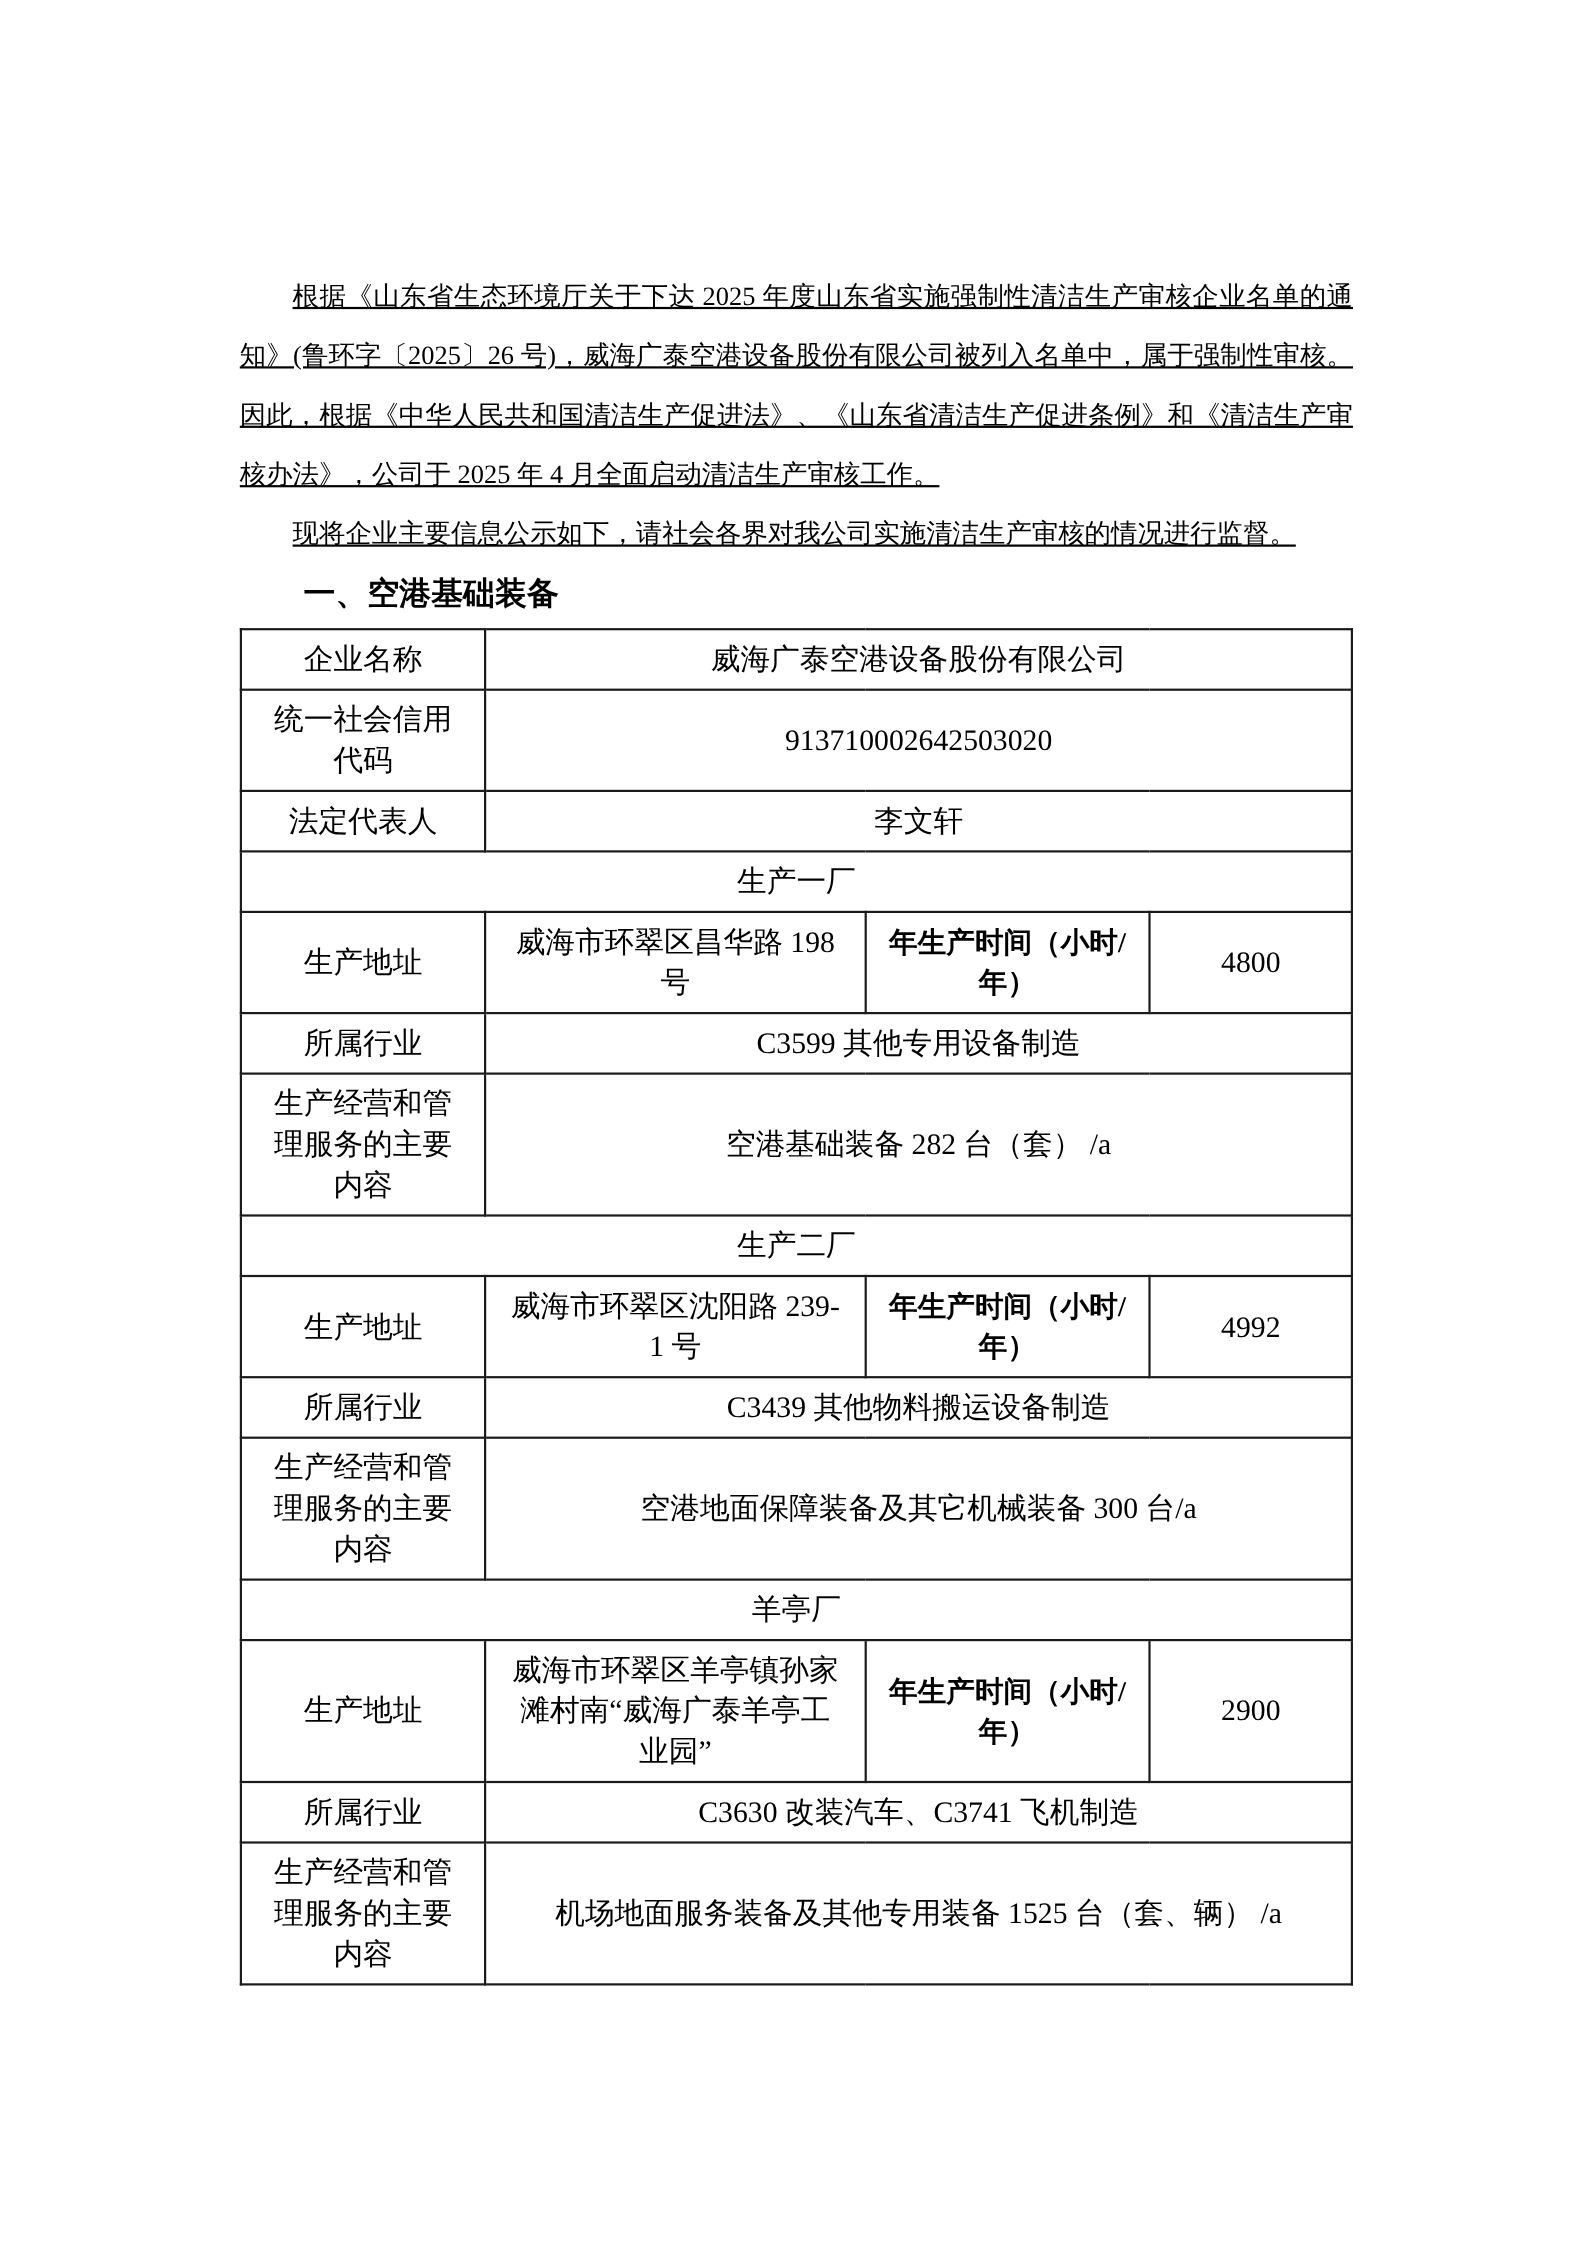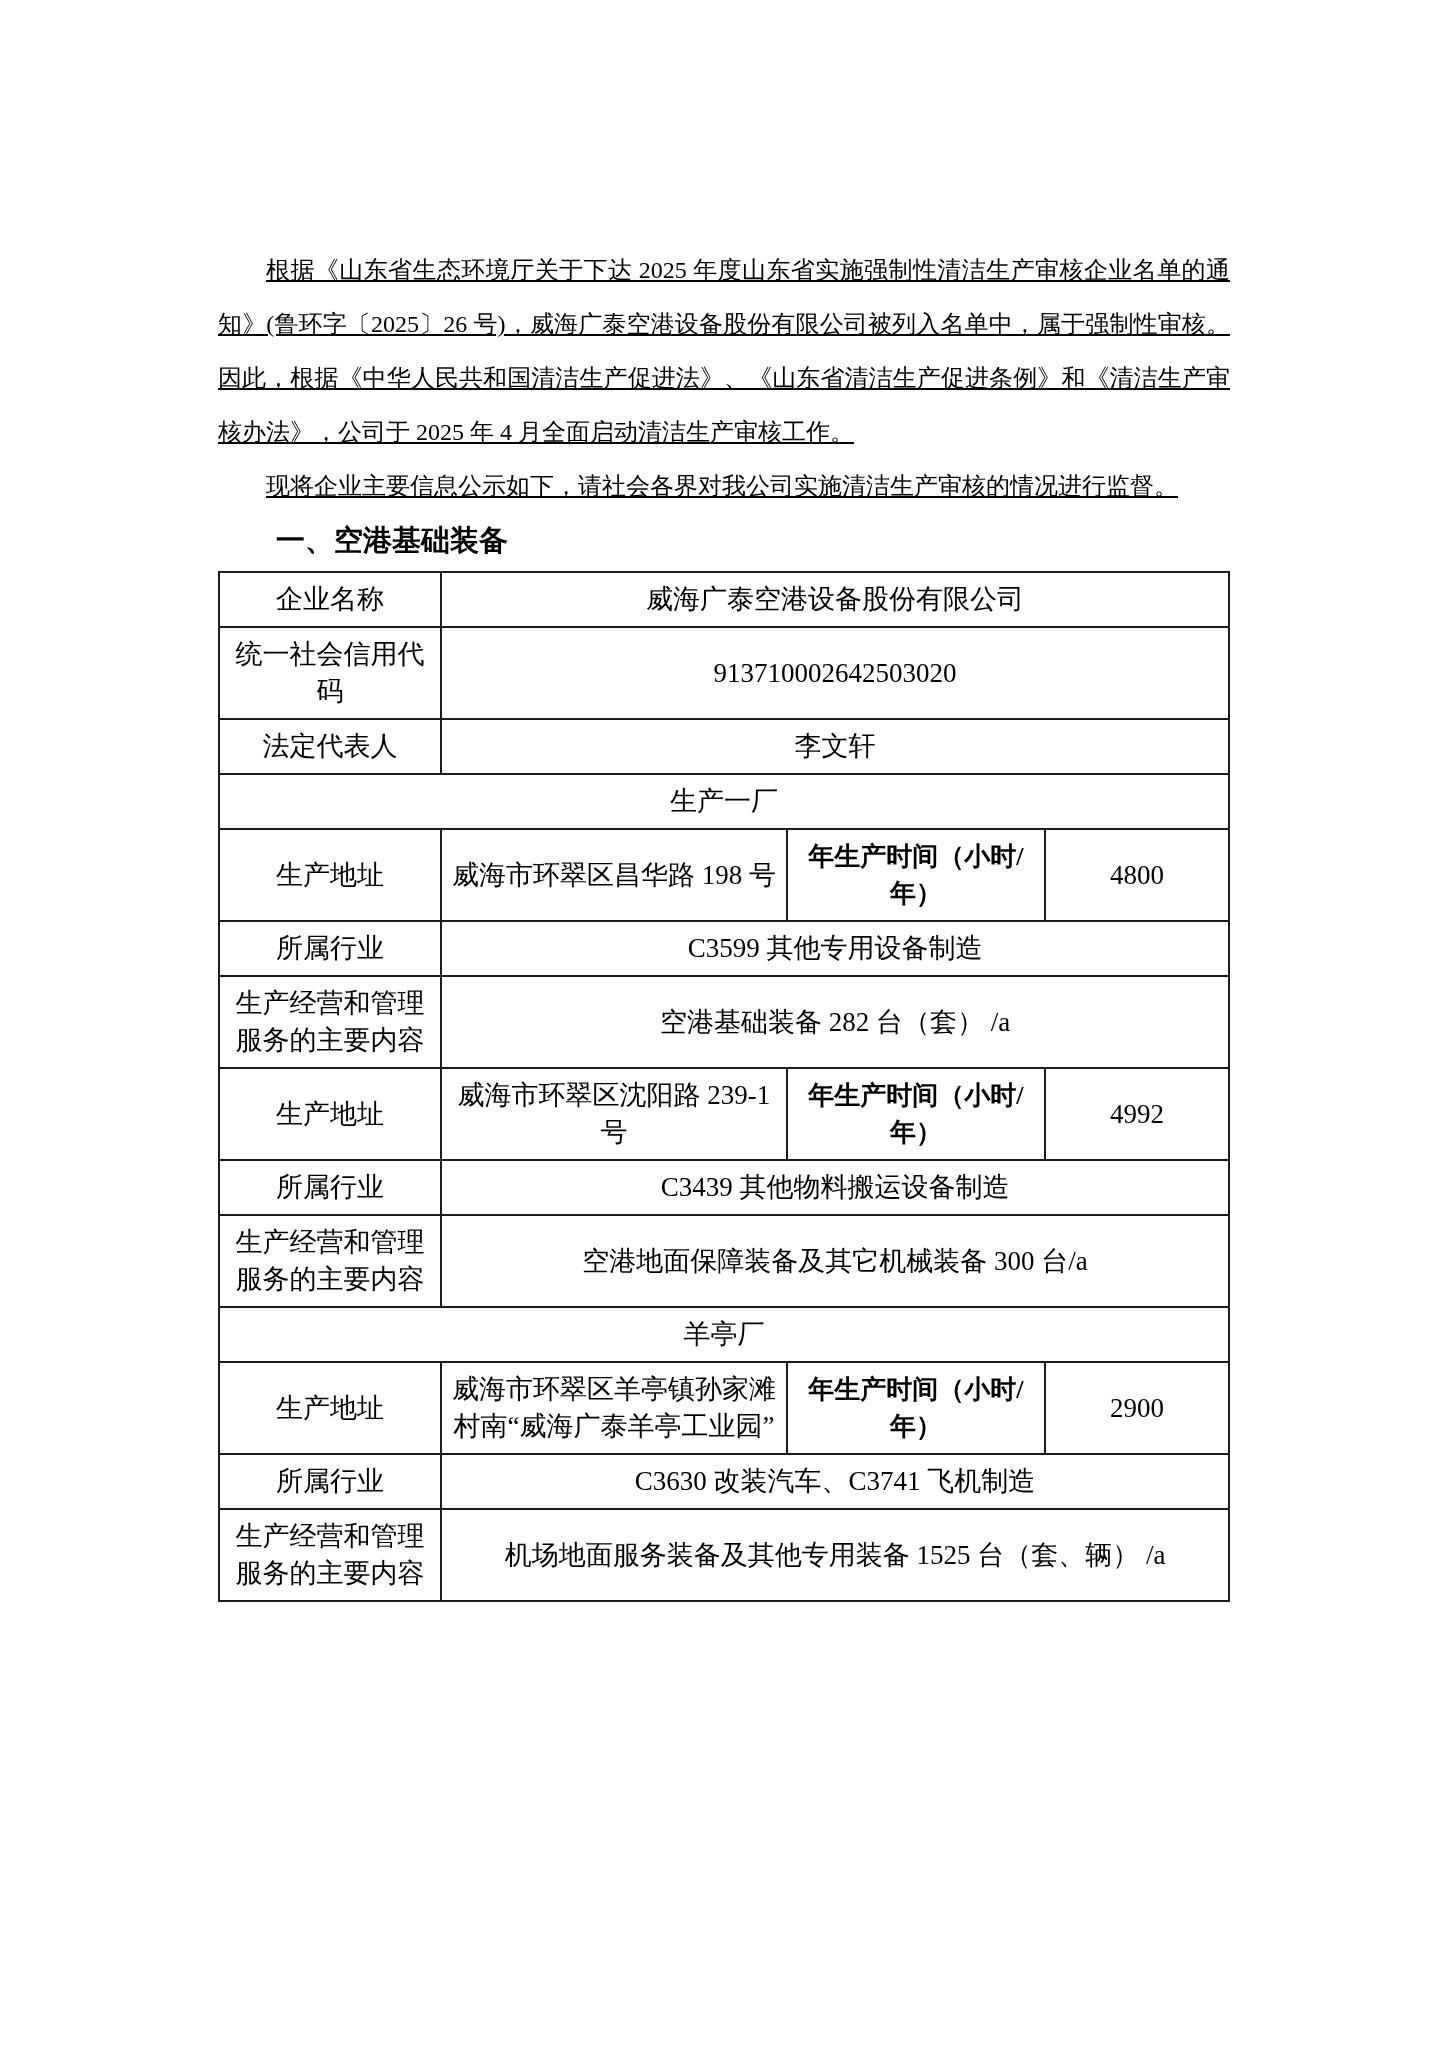--- a/index.html
+++ b/index.html
@@ -53,7 +53,7 @@
     line-height: 37px;
     text-align: center;
     vertical-align: middle;
-    padding: 8px 6px;
+    padding: 8px 20px;
     word-break: break-all;
   }
   table.info td.hours-label {

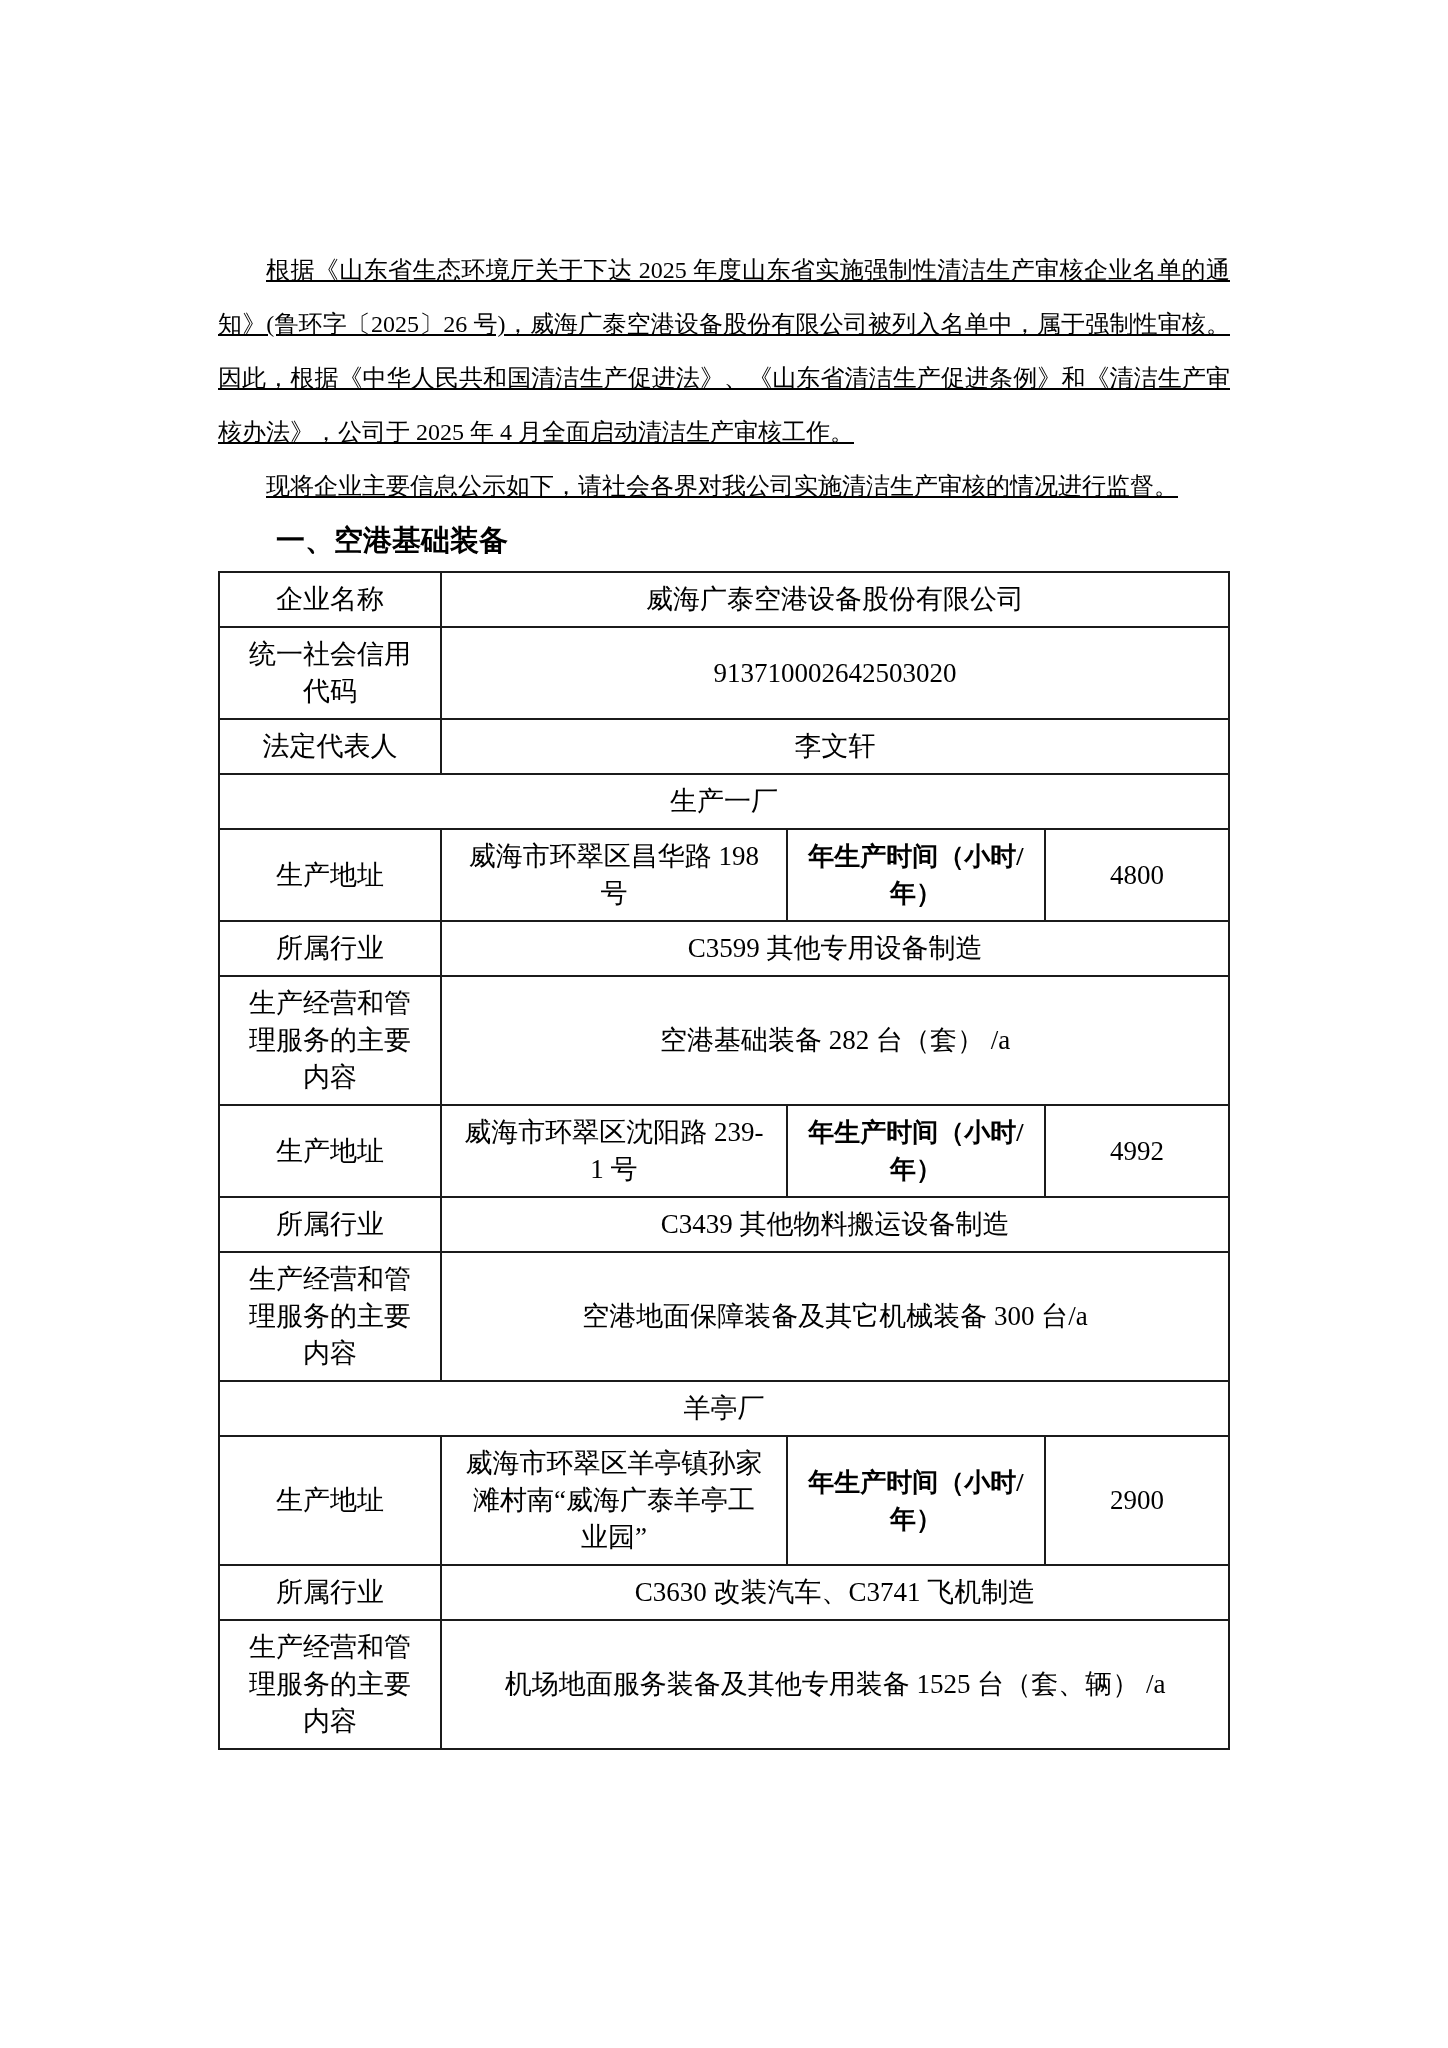--- a/index.html
+++ b/index.html
@@ -115,6 +115,9 @@
       </tr>
 
       <tr>
+        <td colspan="4">生产二厂</td>
+      </tr>
+      <tr>
         <td>生产地址</td>
         <td>威海市环翠区沈阳路 239-1 号</td>
         <td class="hours-label">年生产时间（小时/年）</td>

